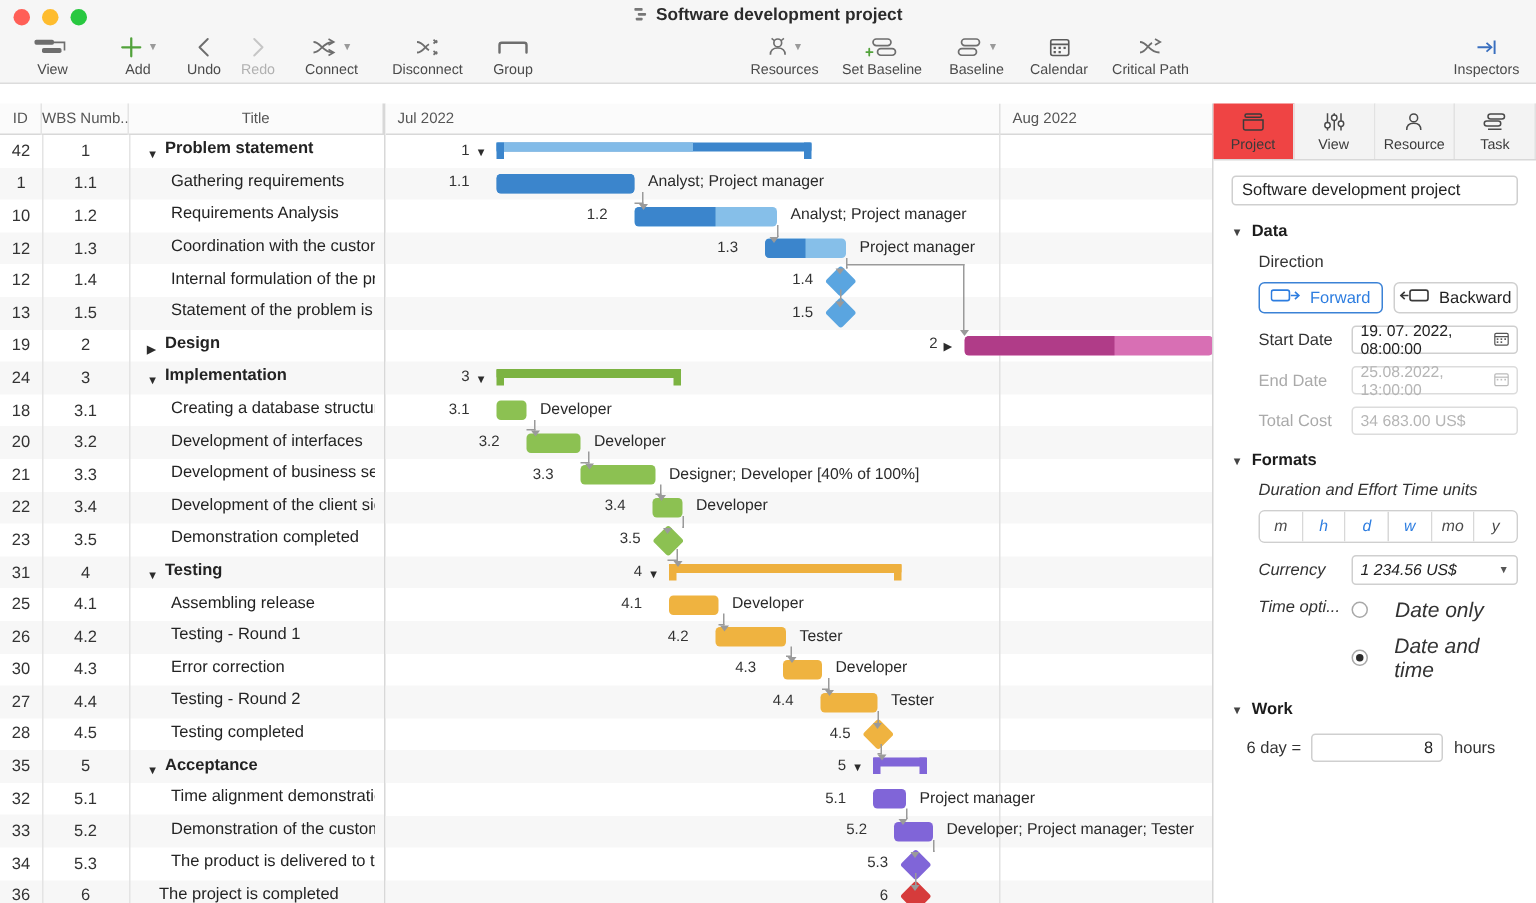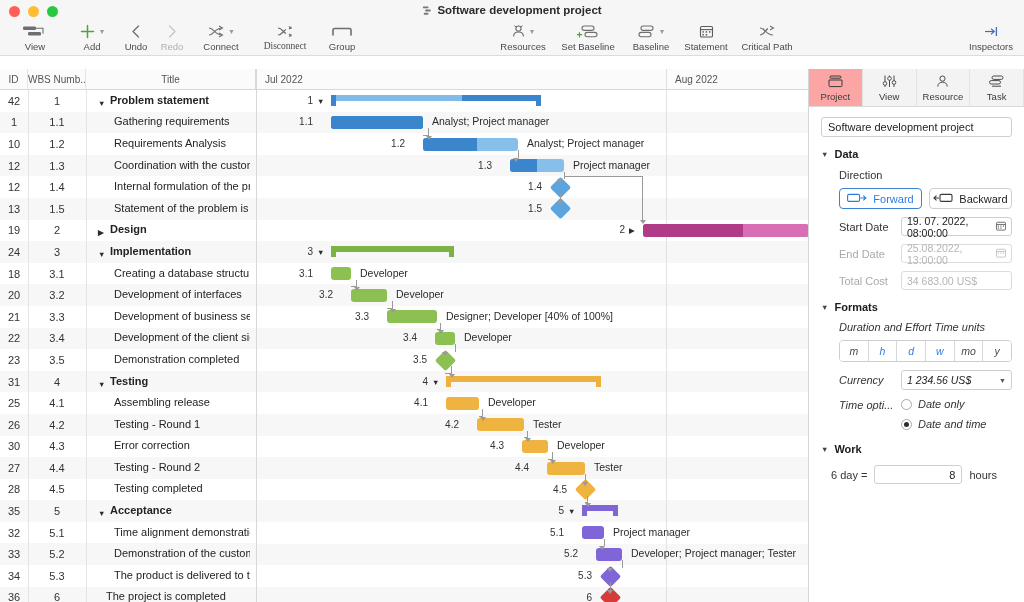--- a/index.html
+++ b/index.html
@@ -231,7 +231,7 @@
         <div class="tb-lab">Connect</div>
       </div>
 
-      <div class="tb-item" style="width:66px;font-family:Liberation Serif, serif;">
+      <div class="tb-item" style="width:66px;">
         <div class="tb-ico">
           <svg width="18" height="15" viewBox="0 0 18 15">
             <path d="M2 4 C6 4 7 8 10 9.5" stroke="#6e6e6e" stroke-width="1.2" fill="none"></path>

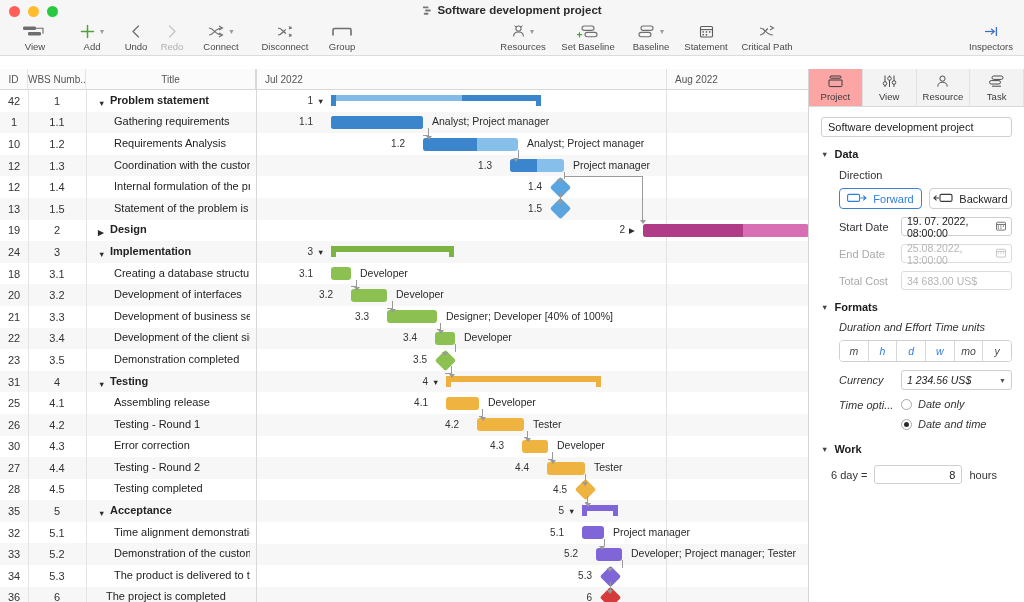--- a/index.html
+++ b/index.html
@@ -305,7 +305,7 @@
             <rect x="6.7" y="10" width="1.5" height="1.5" fill="#5b5b5b"></rect>
           </svg>
         </div>
-        <div class="tb-lab">Statement</div>
+        <div class="tb-lab">Calendar</div>
       </div>
 
       <div class="tb-item" style="width:70px;">

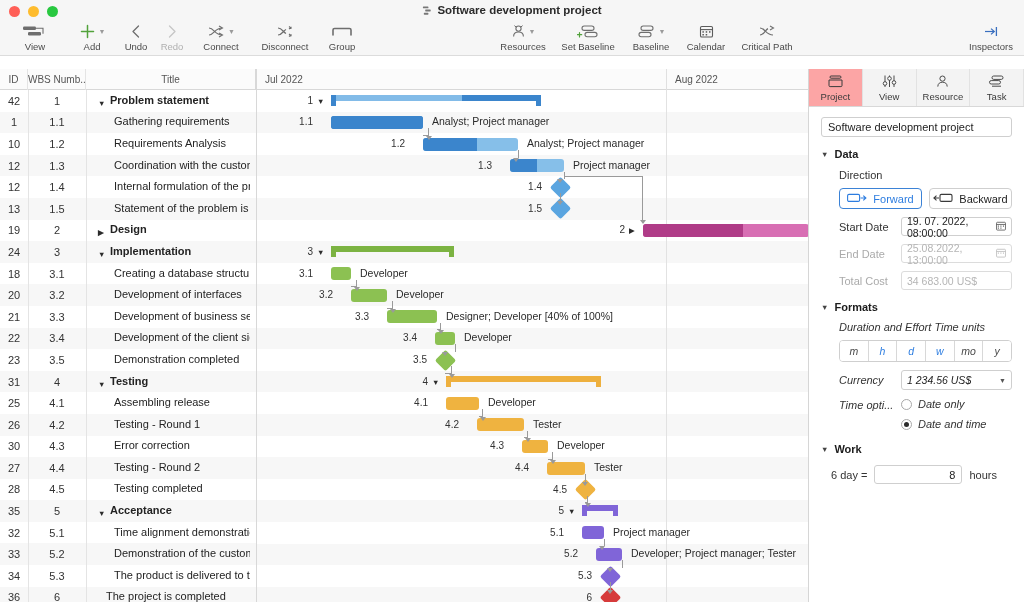--- a/index.html
+++ b/index.html
@@ -106,7 +106,7 @@
   .insp-tabs { height:38px; display:flex; border-bottom:1px solid #d8d8d8; background:#fff; }
   .itab { flex:1; display:flex; flex-direction:column; align-items:center; justify-content:center;
           gap:1px; background:#f3f3f3; border-right:1px solid #e2e2e2; cursor:default; }
-  .itab.active { background:#fca5a5; }
+  .itab.active { background:#ef4444; }
   .itab .ii { height:17px; display:flex; align-items:center; }
   .itab .il { font-size:9.5px; color:#3a3a3a; }
   .insp-body { padding:10px 12px 0 12px; }

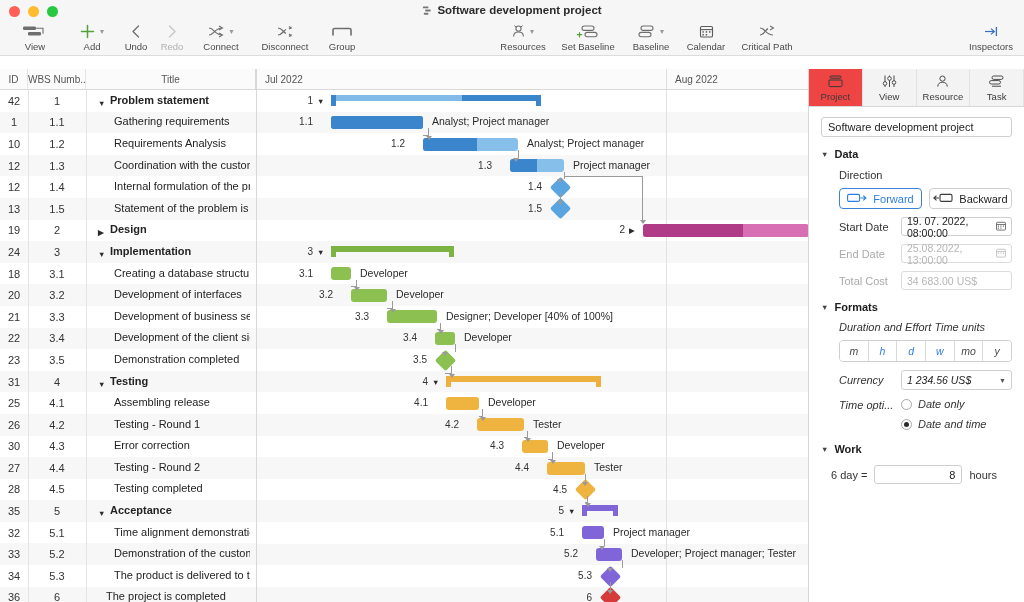--- a/index.html
+++ b/index.html
@@ -139,7 +139,7 @@
   .selectbox { flex:1; height:20px; border:1px solid #cfcfcf; border-radius:3px; font-size:10.5px;
                display:flex; align-items:center; justify-content:space-between; padding:0 5px;
                color:#222; background:#fff; }
-  .radio { display:flex; align-items:center; gap:6px; font-size:11px; color:#333; }
+  .radio { display:flex; align-items:center; gap:18px; font-size:14px; color:#333; }
   .rdot { width:11px; height:11px; border-radius:50%; border:1px solid #a9a9a9; background:#fff;
           position:relative; }
   .rdot.on::after { content:""; position:absolute; left:2px; top:2px; width:5px; height:5px;

